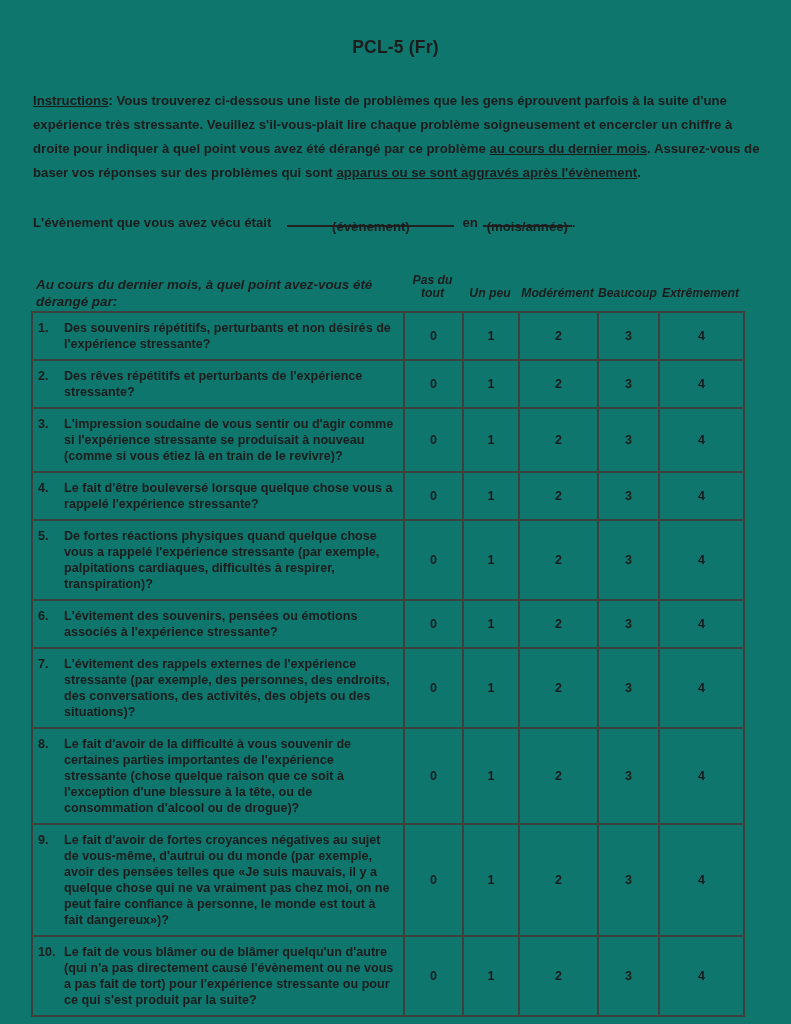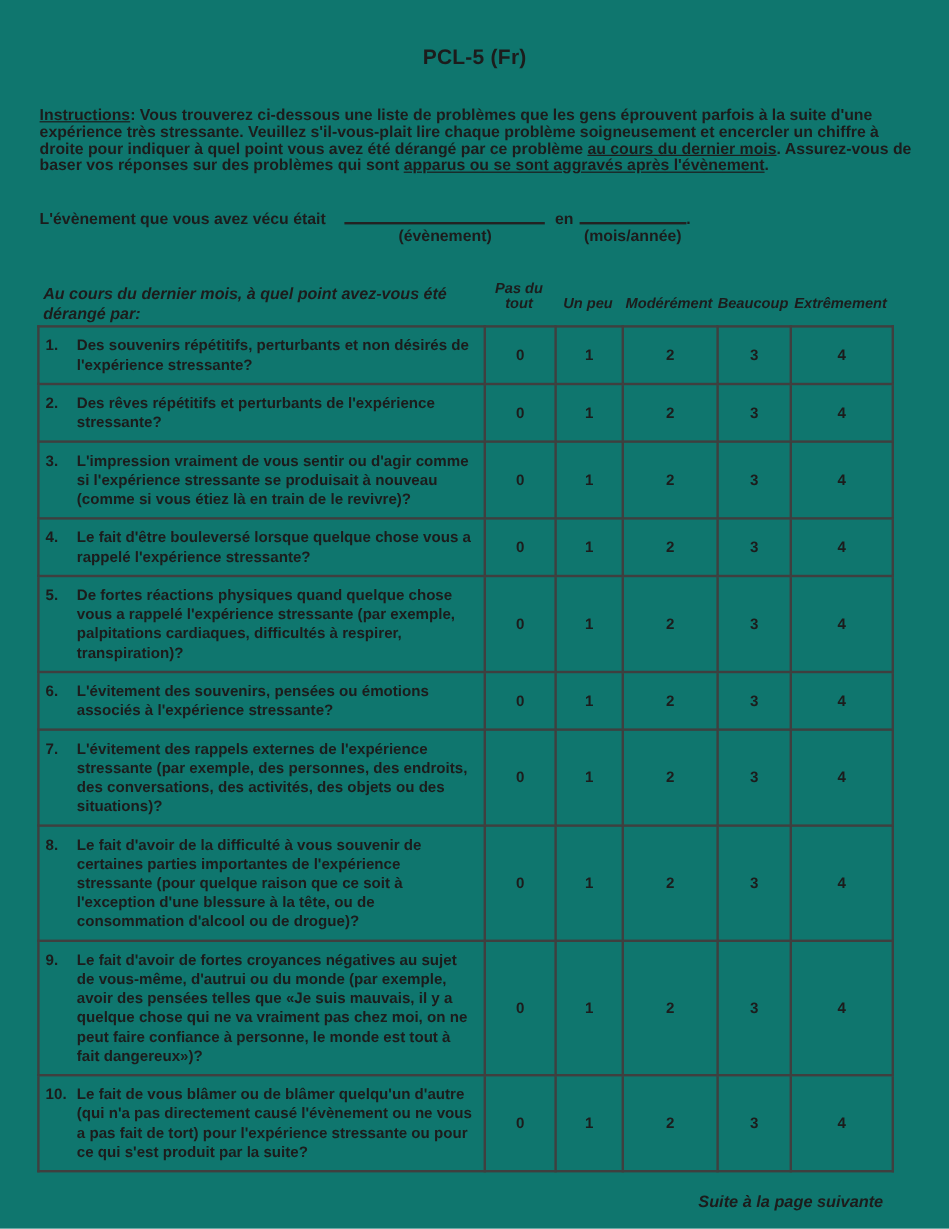--- a/index.html
+++ b/index.html
@@ -24,7 +24,7 @@
     margin: 31px 26px 0 33px;
     width: 734px;
     font-size: 13.2px;
-    line-height: 14px;
+    line-height: 24px;
   }
   .u { text-decoration: underline; }
   .event-line {

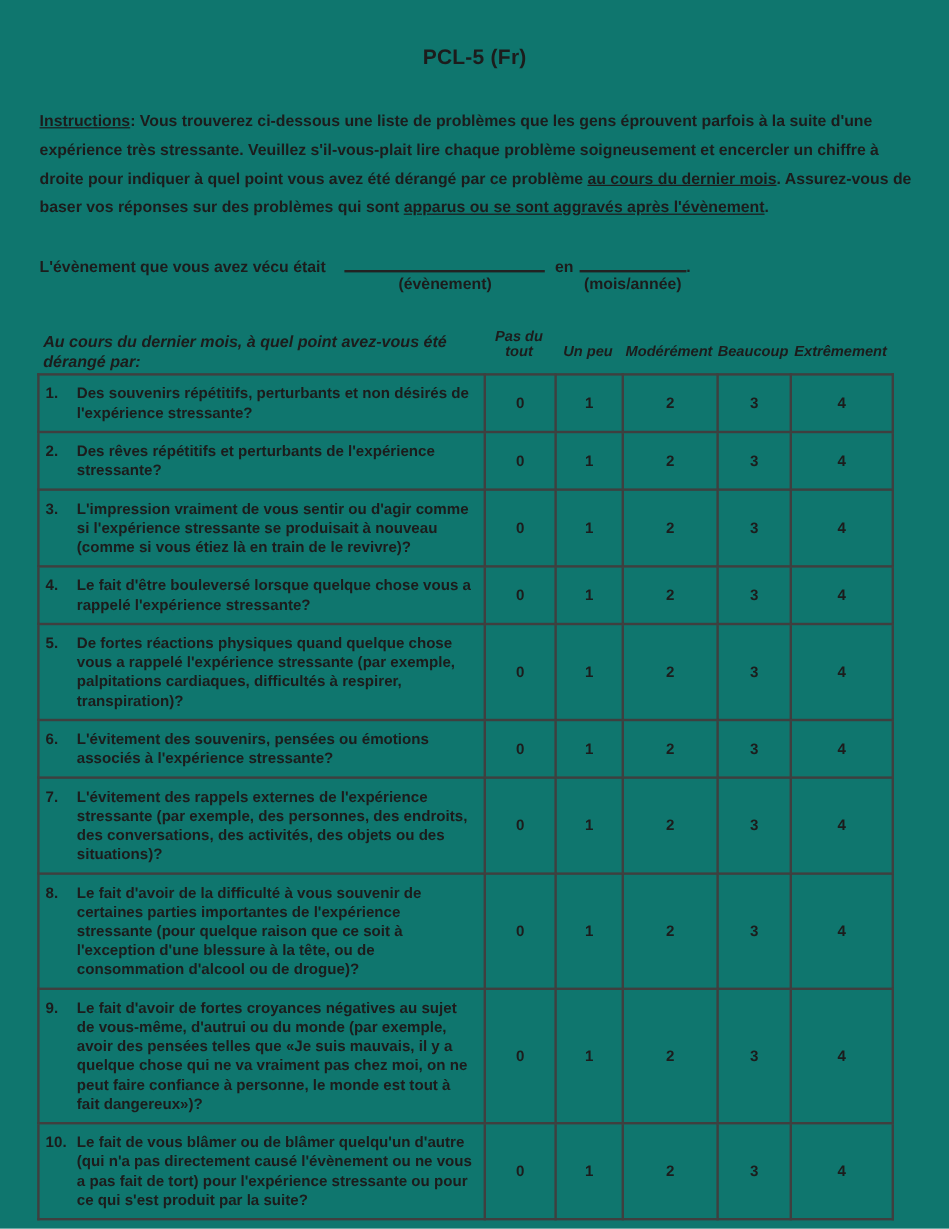--- a/index.html
+++ b/index.html
@@ -44,7 +44,7 @@
   .blank-date  { width: 89px;  margin-left: 5px; }
   .blank .caption {
     position: absolute;
-    top: 17px; left: 0; right: 0;
+    top: 7px; left: 0; right: 0;
     text-align: center;
     font-size: 13.2px;
     color: #1c1c1c;

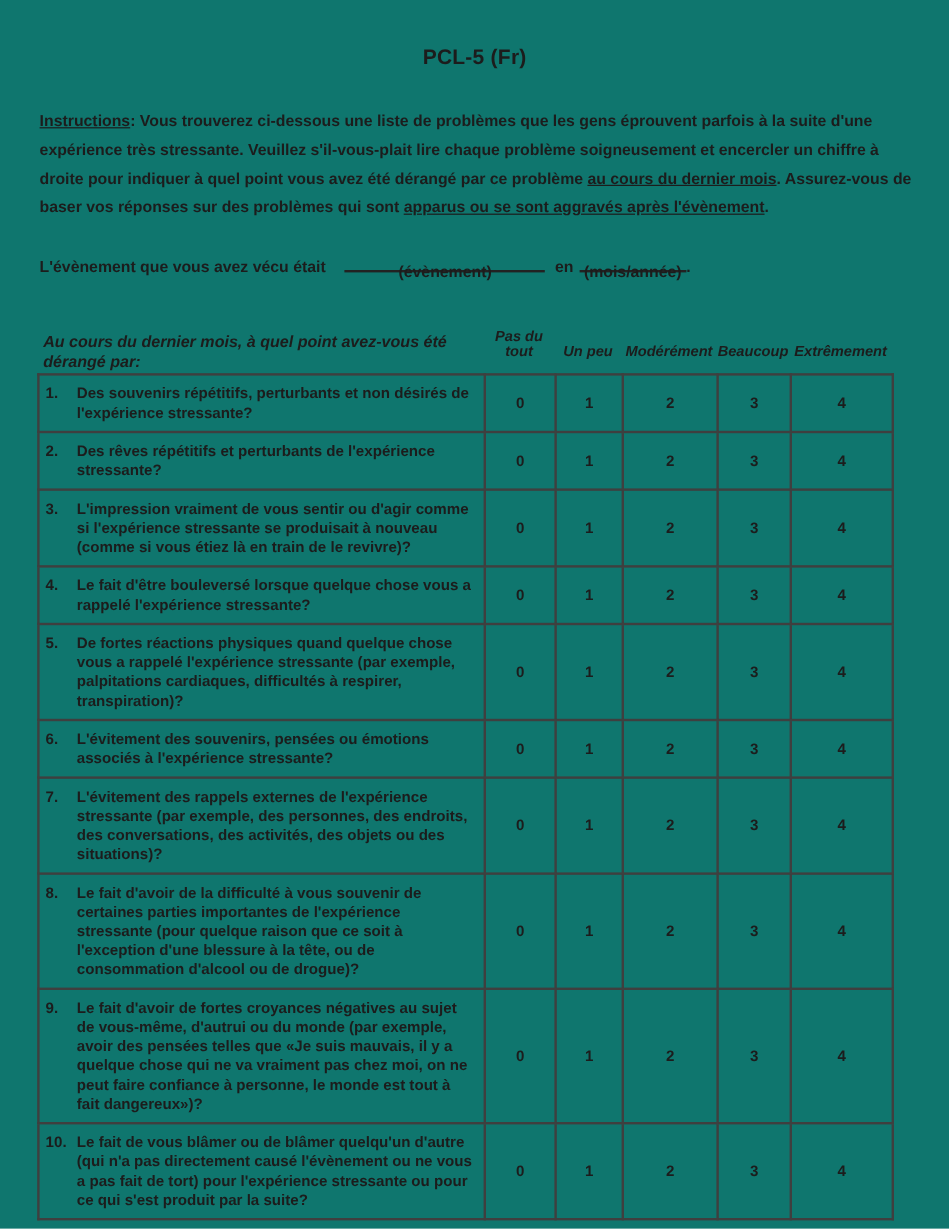--- a/index.html
+++ b/index.html
@@ -160,7 +160,7 @@
         <td class="q-cell">
             <div class="q">
               <span class="num">3.</span>
-              <span class="txt">L'impression vraiment de vous sentir ou d'agir comme si l'expérience stressante se produisait à nouveau (comme si vous étiez là en train de le revivre)?</span>
+              <span class="txt">L'impression soudaine de vous sentir ou d'agir comme si l'expérience stressante se produisait à nouveau (comme si vous étiez là en train de le revivre)?</span>
             </div>
           </td>
         <td class="s-cell">0</td>

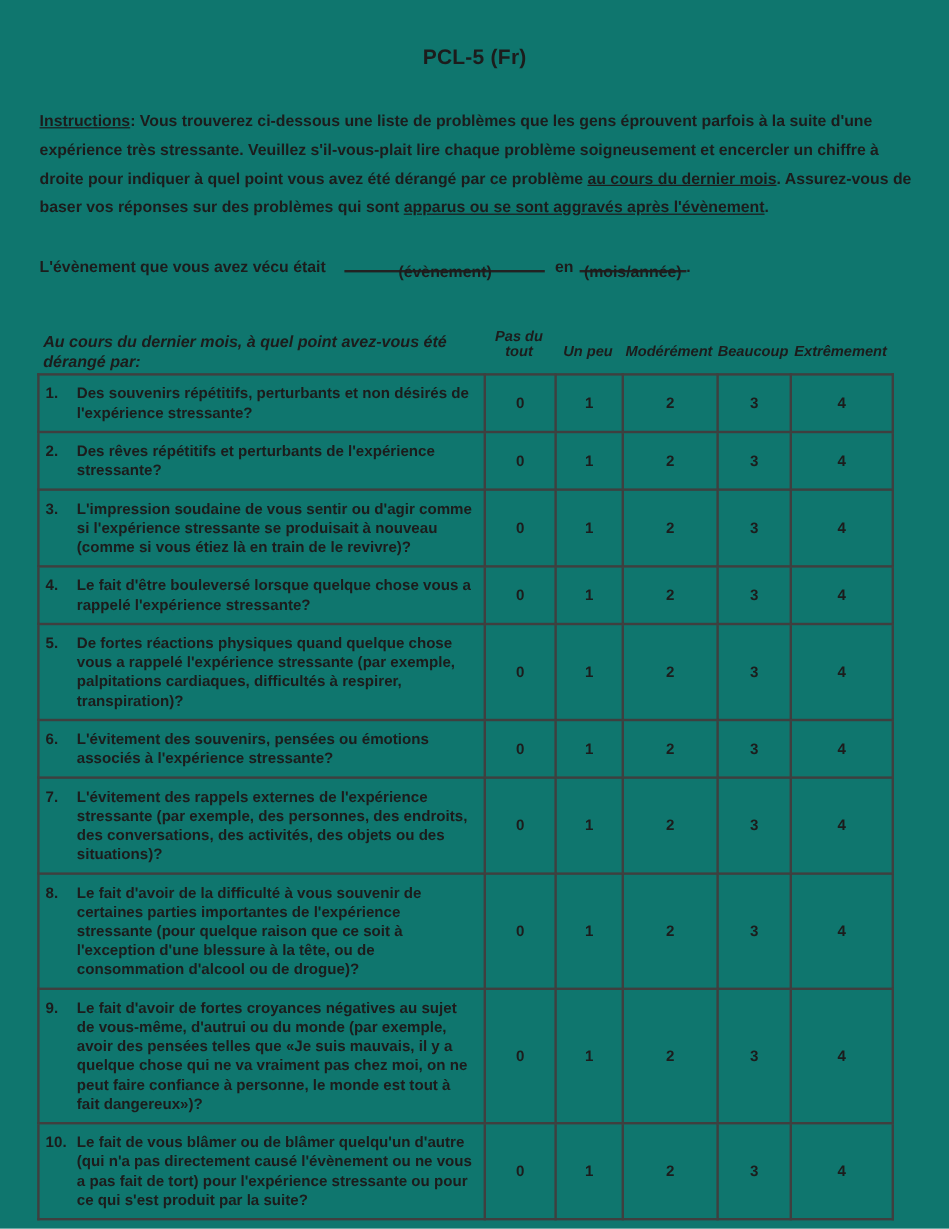--- a/index.html
+++ b/index.html
@@ -225,7 +225,7 @@
         <td class="q-cell">
             <div class="q">
               <span class="num">8.</span>
-              <span class="txt">Le fait d'avoir de la difficulté à vous souvenir de certaines parties importantes de l'expérience stressante (pour quelque raison que ce soit à l'exception d'une blessure à la tête, ou de consommation d'alcool ou de drogue)?</span>
+              <span class="txt">Le fait d'avoir de la difficulté à vous souvenir de certaines parties importantes de l'expérience stressante (chose quelque raison que ce soit à l'exception d'une blessure à la tête, ou de consommation d'alcool ou de drogue)?</span>
             </div>
           </td>
         <td class="s-cell">0</td>

